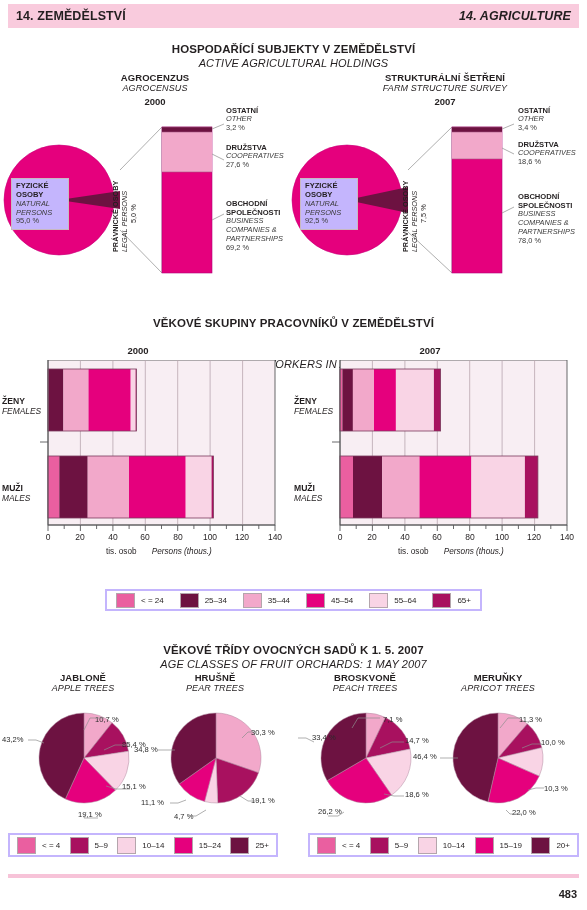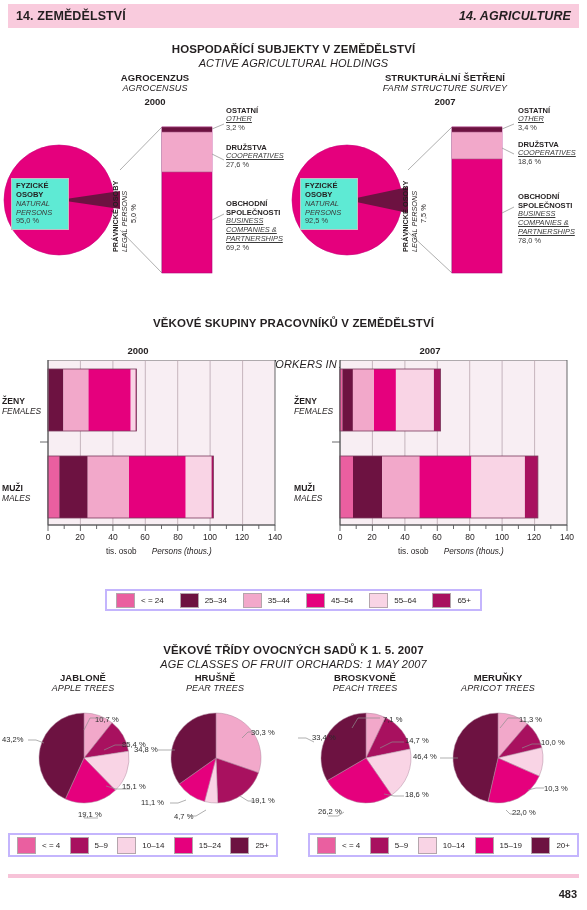--- a/index.html
+++ b/index.html
@@ -41,7 +41,7 @@
 
   .sidelbl{position:absolute;line-height:1.2;}
   .sl-cz{font-size:7.6px;font-weight:bold;}
-  .sl-en{font-size:7.4px;font-style:italic;color:#3a3a3a;text-decoration:underline;}
+  .sl-en{font-size:7.4px;font-style:italic;color:#3a3a3a;}
   .sl-pc{font-size:7.4px;color:#3a3a3a;}
 
   .vlabel{position:absolute;font-size:7.3px;font-weight:bold;

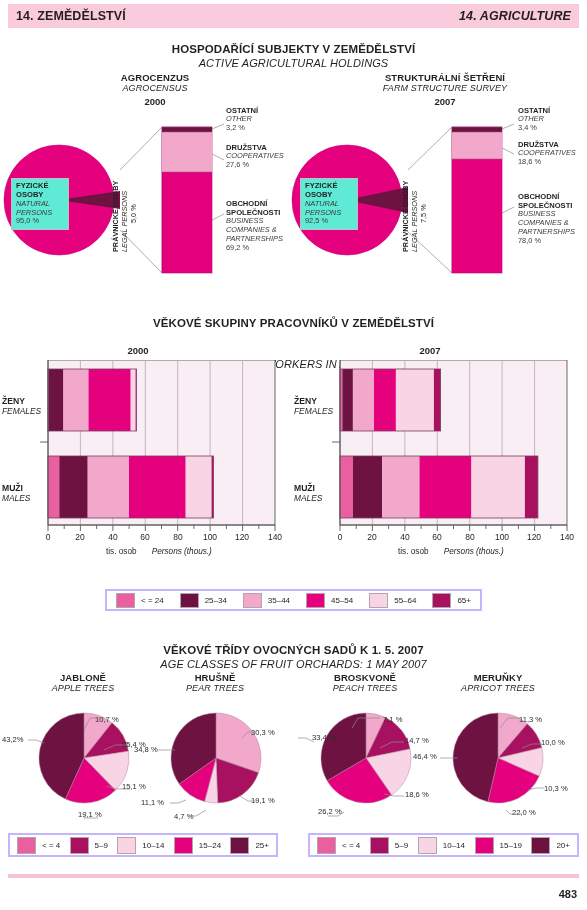--- a/index.html
+++ b/index.html
@@ -32,7 +32,7 @@
 
   
   .calloutbox{
-    position:absolute;background:#5eead4;border:1px solid #c9b9c1;
+    position:absolute;background:#c4b5fd;border:1px solid #c9b9c1;
     padding:3px 4px;box-sizing:border-box;line-height:1.18;
   }
   .cb-cz{font-size:7.6px;font-weight:bold;}

